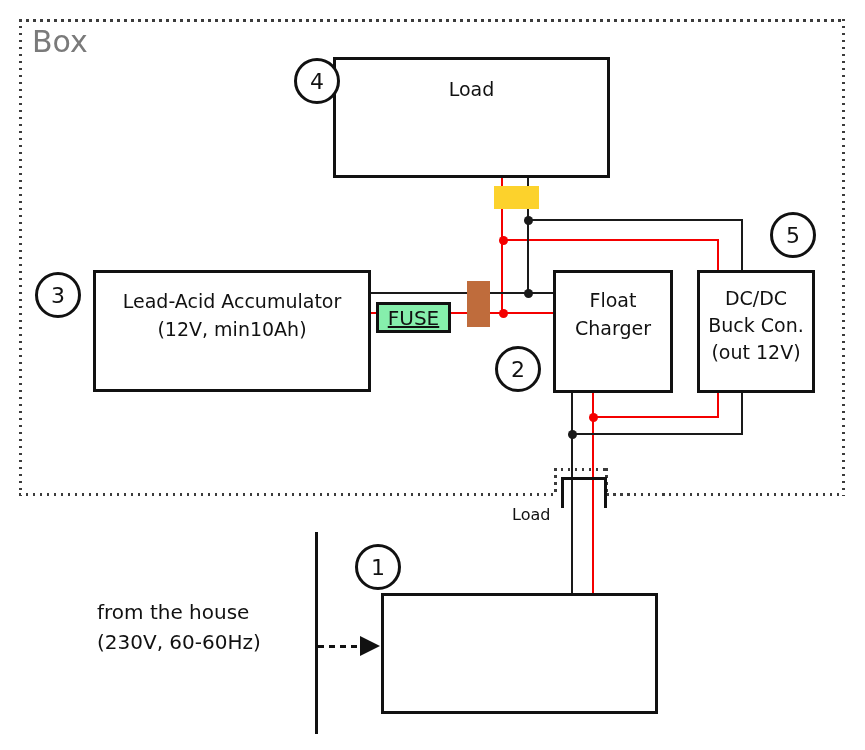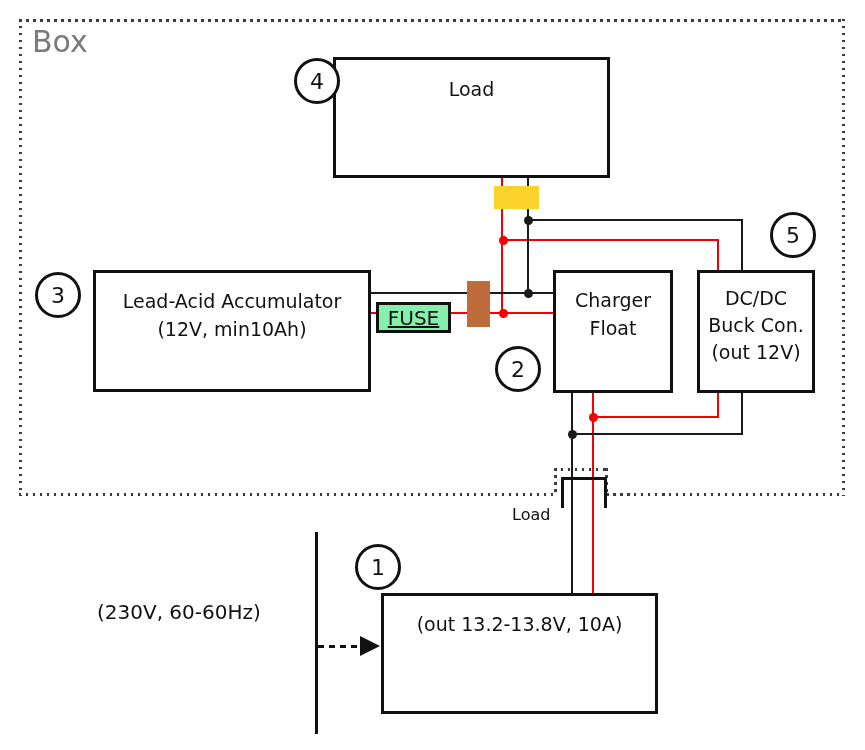--- a/index.html
+++ b/index.html
@@ -103,8 +103,8 @@
   </div>
 
   <div class="cbox" style="left:553px;top:270px;width:120px;height:123px;padding-top:13px;">
+    <div>Float</div>
     <div>Charger</div>
-    <div>Float</div>
   </div>
 
   <div class="cbox" style="left:697px;top:270px;width:118px;height:123px;padding-top:12px;line-height:27px;">

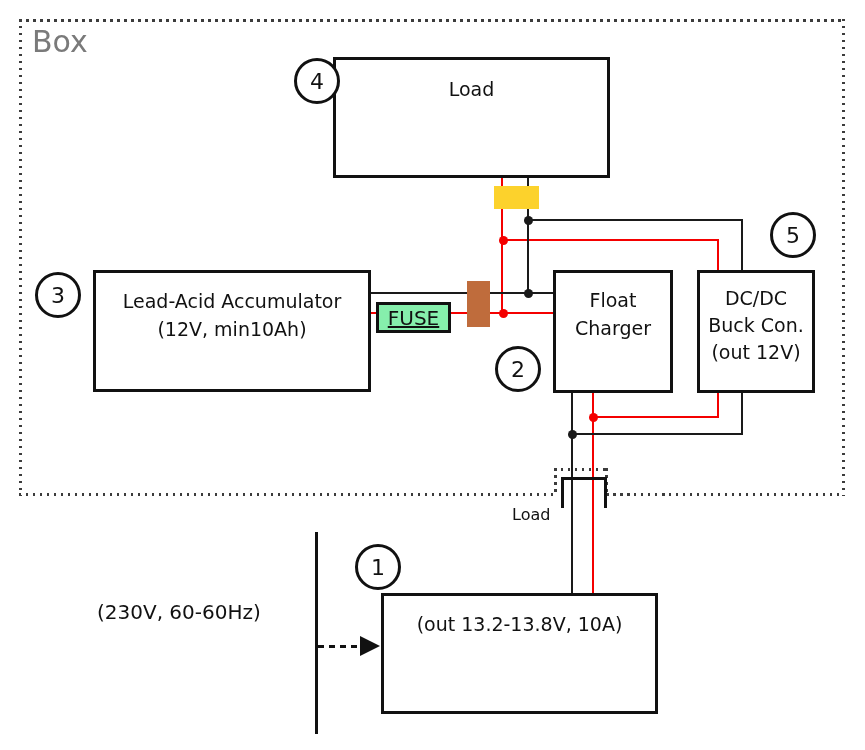--- a/index.html
+++ b/index.html
@@ -140,6 +140,7 @@
 
   <div class="black-bar" style="left:315px;top:532px;width:3px;height:202px;"></div>
   <div class="house-text">
+    <div>from the house</div>
     <div>(230V, 60-60Hz)</div>
   </div>
   <div class="dash-line"></div>

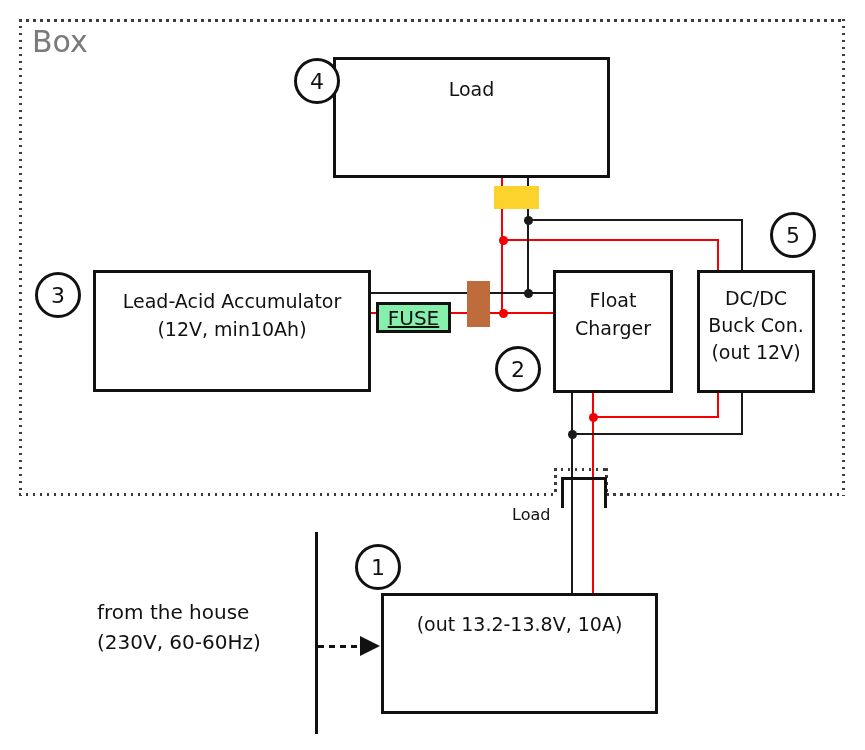--- a/index.html
+++ b/index.html
@@ -114,7 +114,6 @@
   </div>
 
   <div class="cbox" style="left:381px;top:593px;width:277px;height:121px;padding-top:14px;">
-    <div>(out 13.2-13.8V, 10A)</div>
   </div>
 
   <div class="ncircle" style="left:355px;top:544px;">

